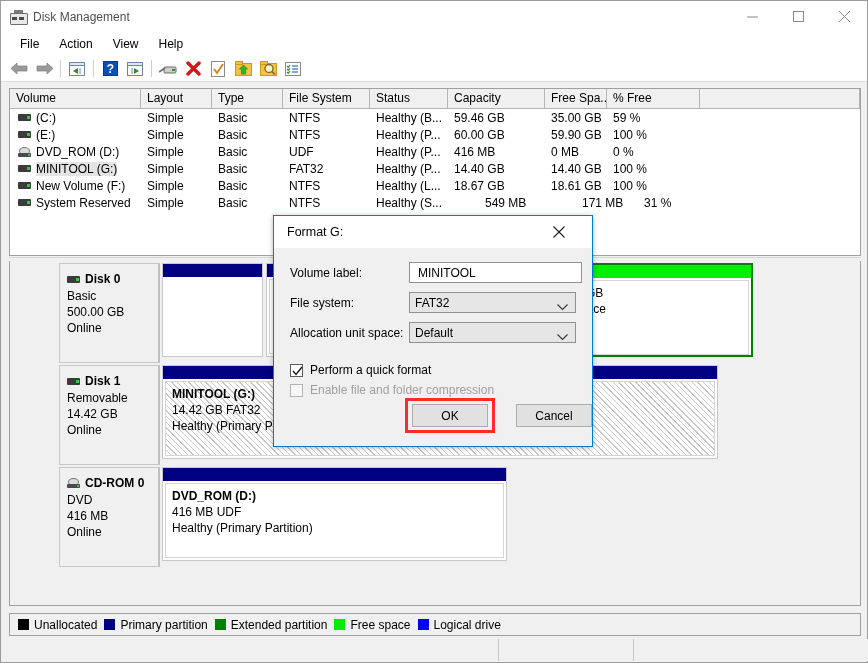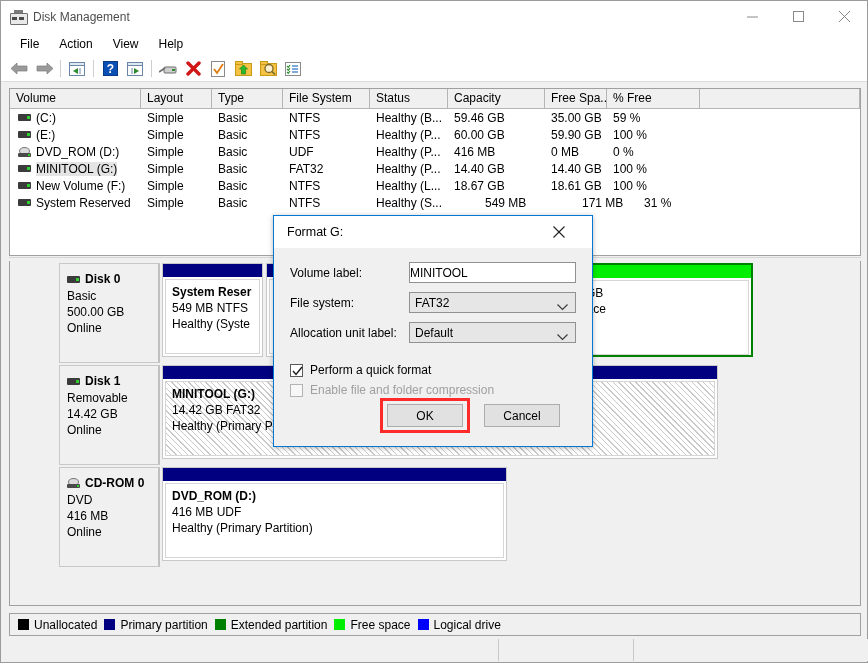--- a/index.html
+++ b/index.html
@@ -135,7 +135,7 @@
   .flabel{width:119px;font-size:12px;flex:none;}
   .finput{
     box-sizing:border-box;width:173px;height:21px;background:#fff;border:1px solid #919191;
-    font-family:"Liberation Sans",sans-serif;font-size:12px;padding:0 0;color:#000;outline:none;
+    font-family:"Liberation Sans",sans-serif;font-size:12px;padding:0 8px;color:#000;outline:none;
   }
   .fsel{
     box-sizing:border-box;width:173px;height:21px;background:#e6e6e6;border:1px solid #919191;

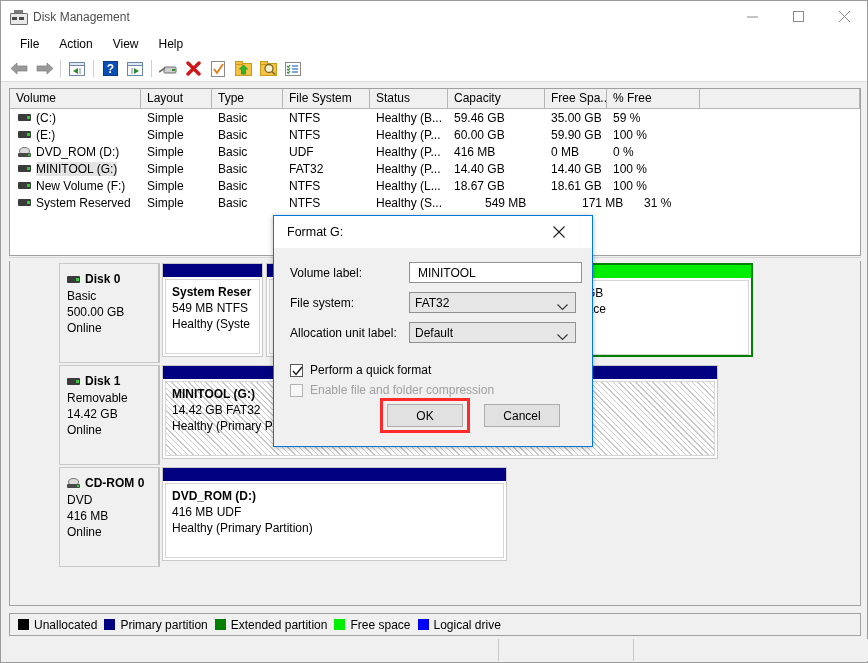--- a/index.html
+++ b/index.html
@@ -409,7 +409,6 @@
           <div class="partarea">
             <div class="part" style="width: 101px;">
               <div class="bar" style="background: rgb(0, 0, 128);"></div>
-              <div class="pbody"><b>System Reser</b><div>549 MB NTFS</div><div>Healthy (Syste</div></div>
             </div>
             <div class="part" style="width: 95px;">
               <div class="bar" style="background: rgb(0, 0, 128);"></div>

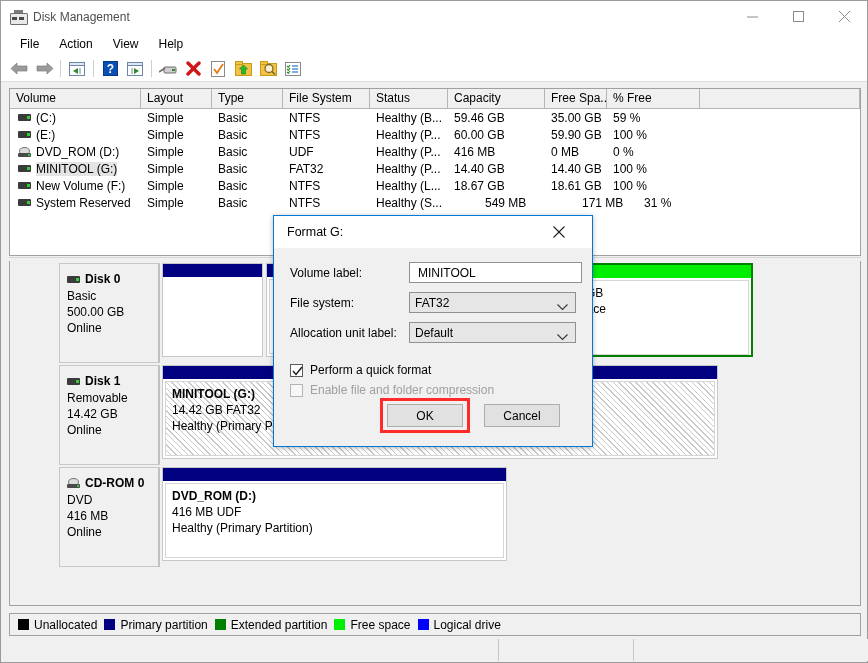--- a/index.html
+++ b/index.html
@@ -525,7 +525,7 @@
       </div>
 
       <div class="frow">
-        <span class="flabel">Allocation unit label:</span>
+        <span class="flabel">Allocation unit space:</span>
         <div class="fsel">
           <span>Default</span>
           <span class="chev">

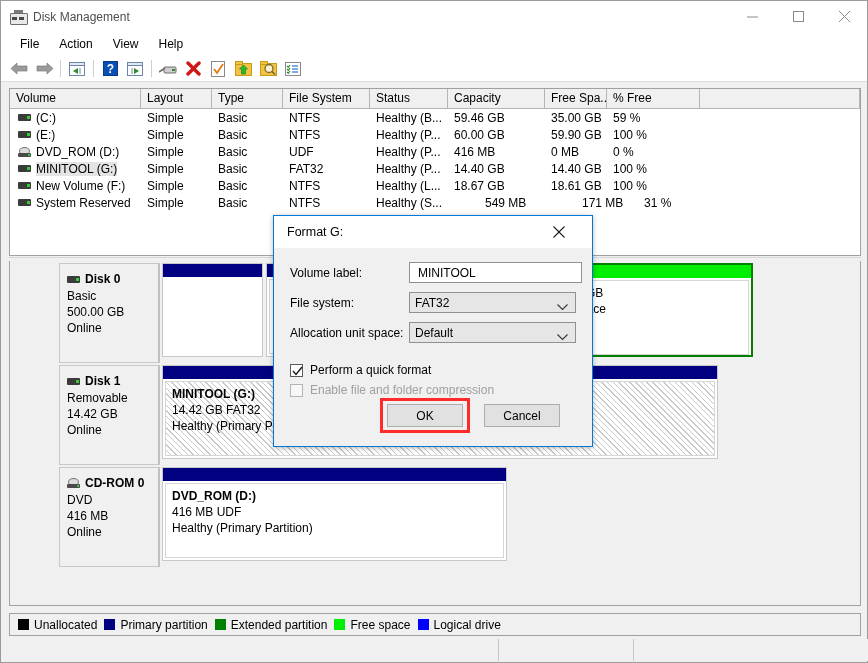--- a/index.html
+++ b/index.html
@@ -151,7 +151,7 @@
   .cb svg{position:absolute;left:1px;top:1px;}
   .cbtxt{font-size:12px;}
   .cbtxt.dis{color:#a0a0a0;}
-  .dlg-btns{position:absolute;right:32px;bottom:19px;display:flex;gap:21px;align-items:center;}
+  .dlg-btns{position:absolute;right:0;bottom:19px;display:flex;gap:28px;align-items:center;}
   .btn{
     box-sizing:border-box;width:76px;height:23px;background:#e1e1e1;border:1px solid #adadad;
     font-size:12px;display:flex;align-items:center;justify-content:center;

